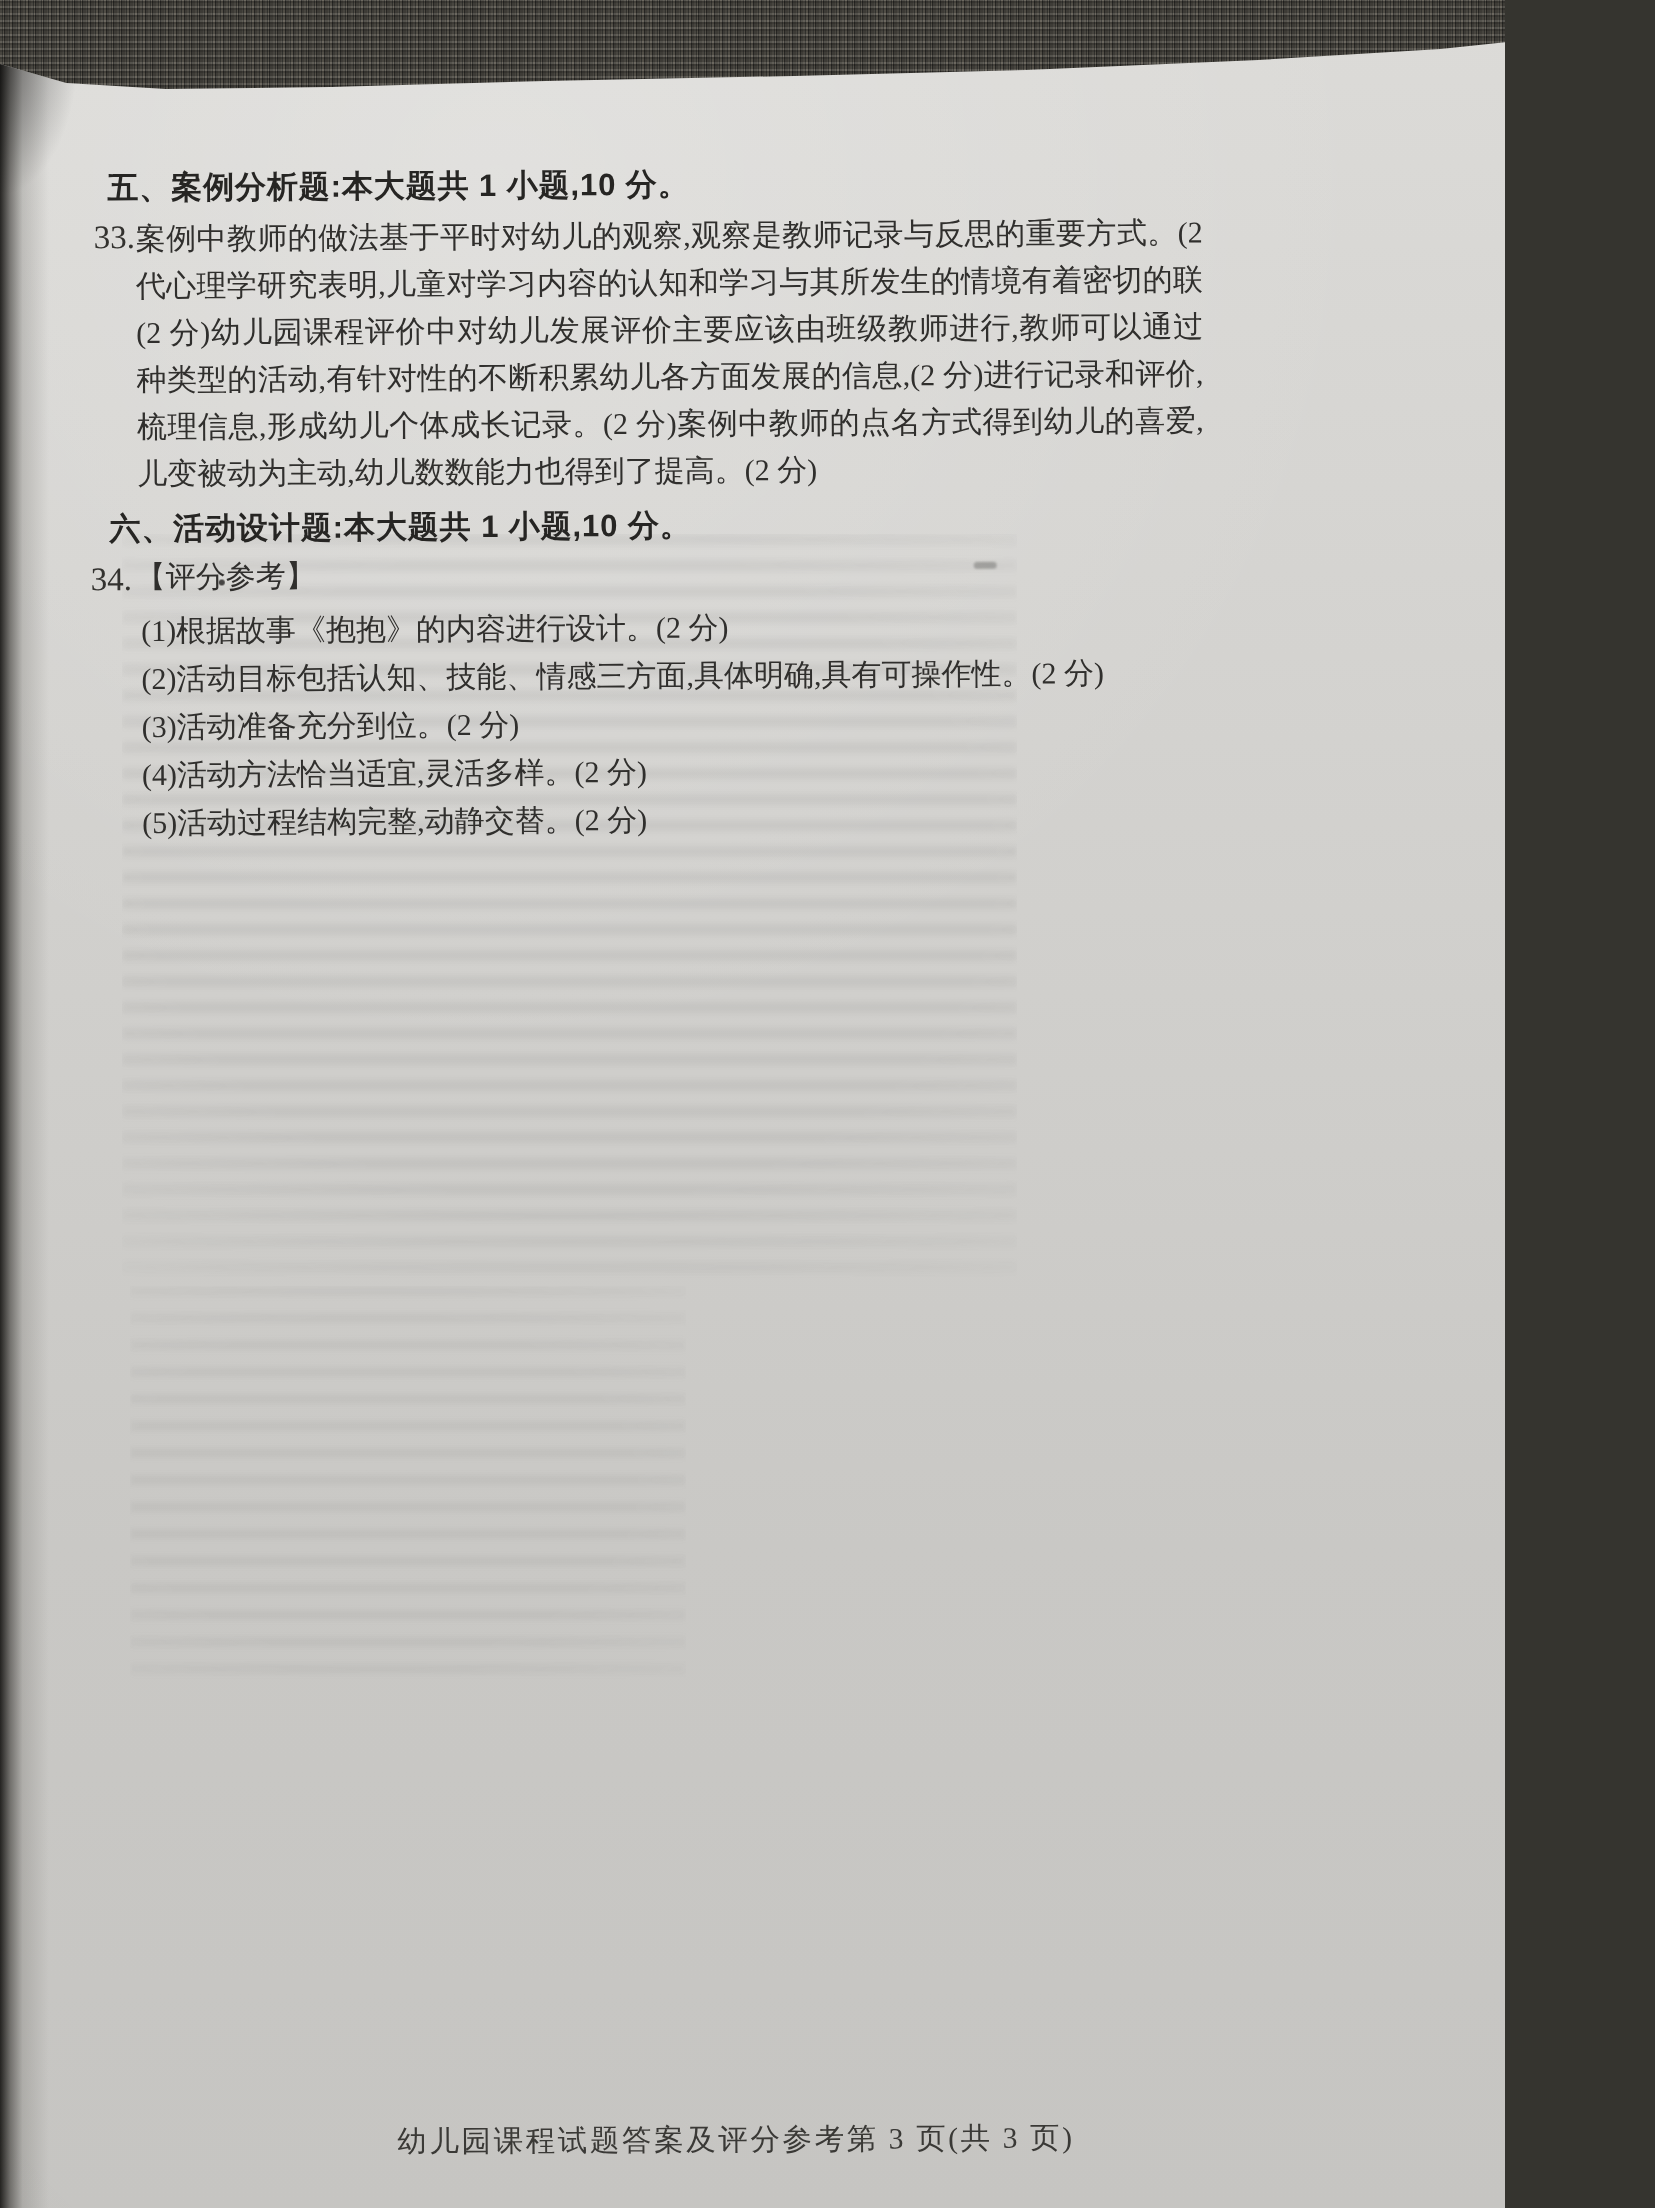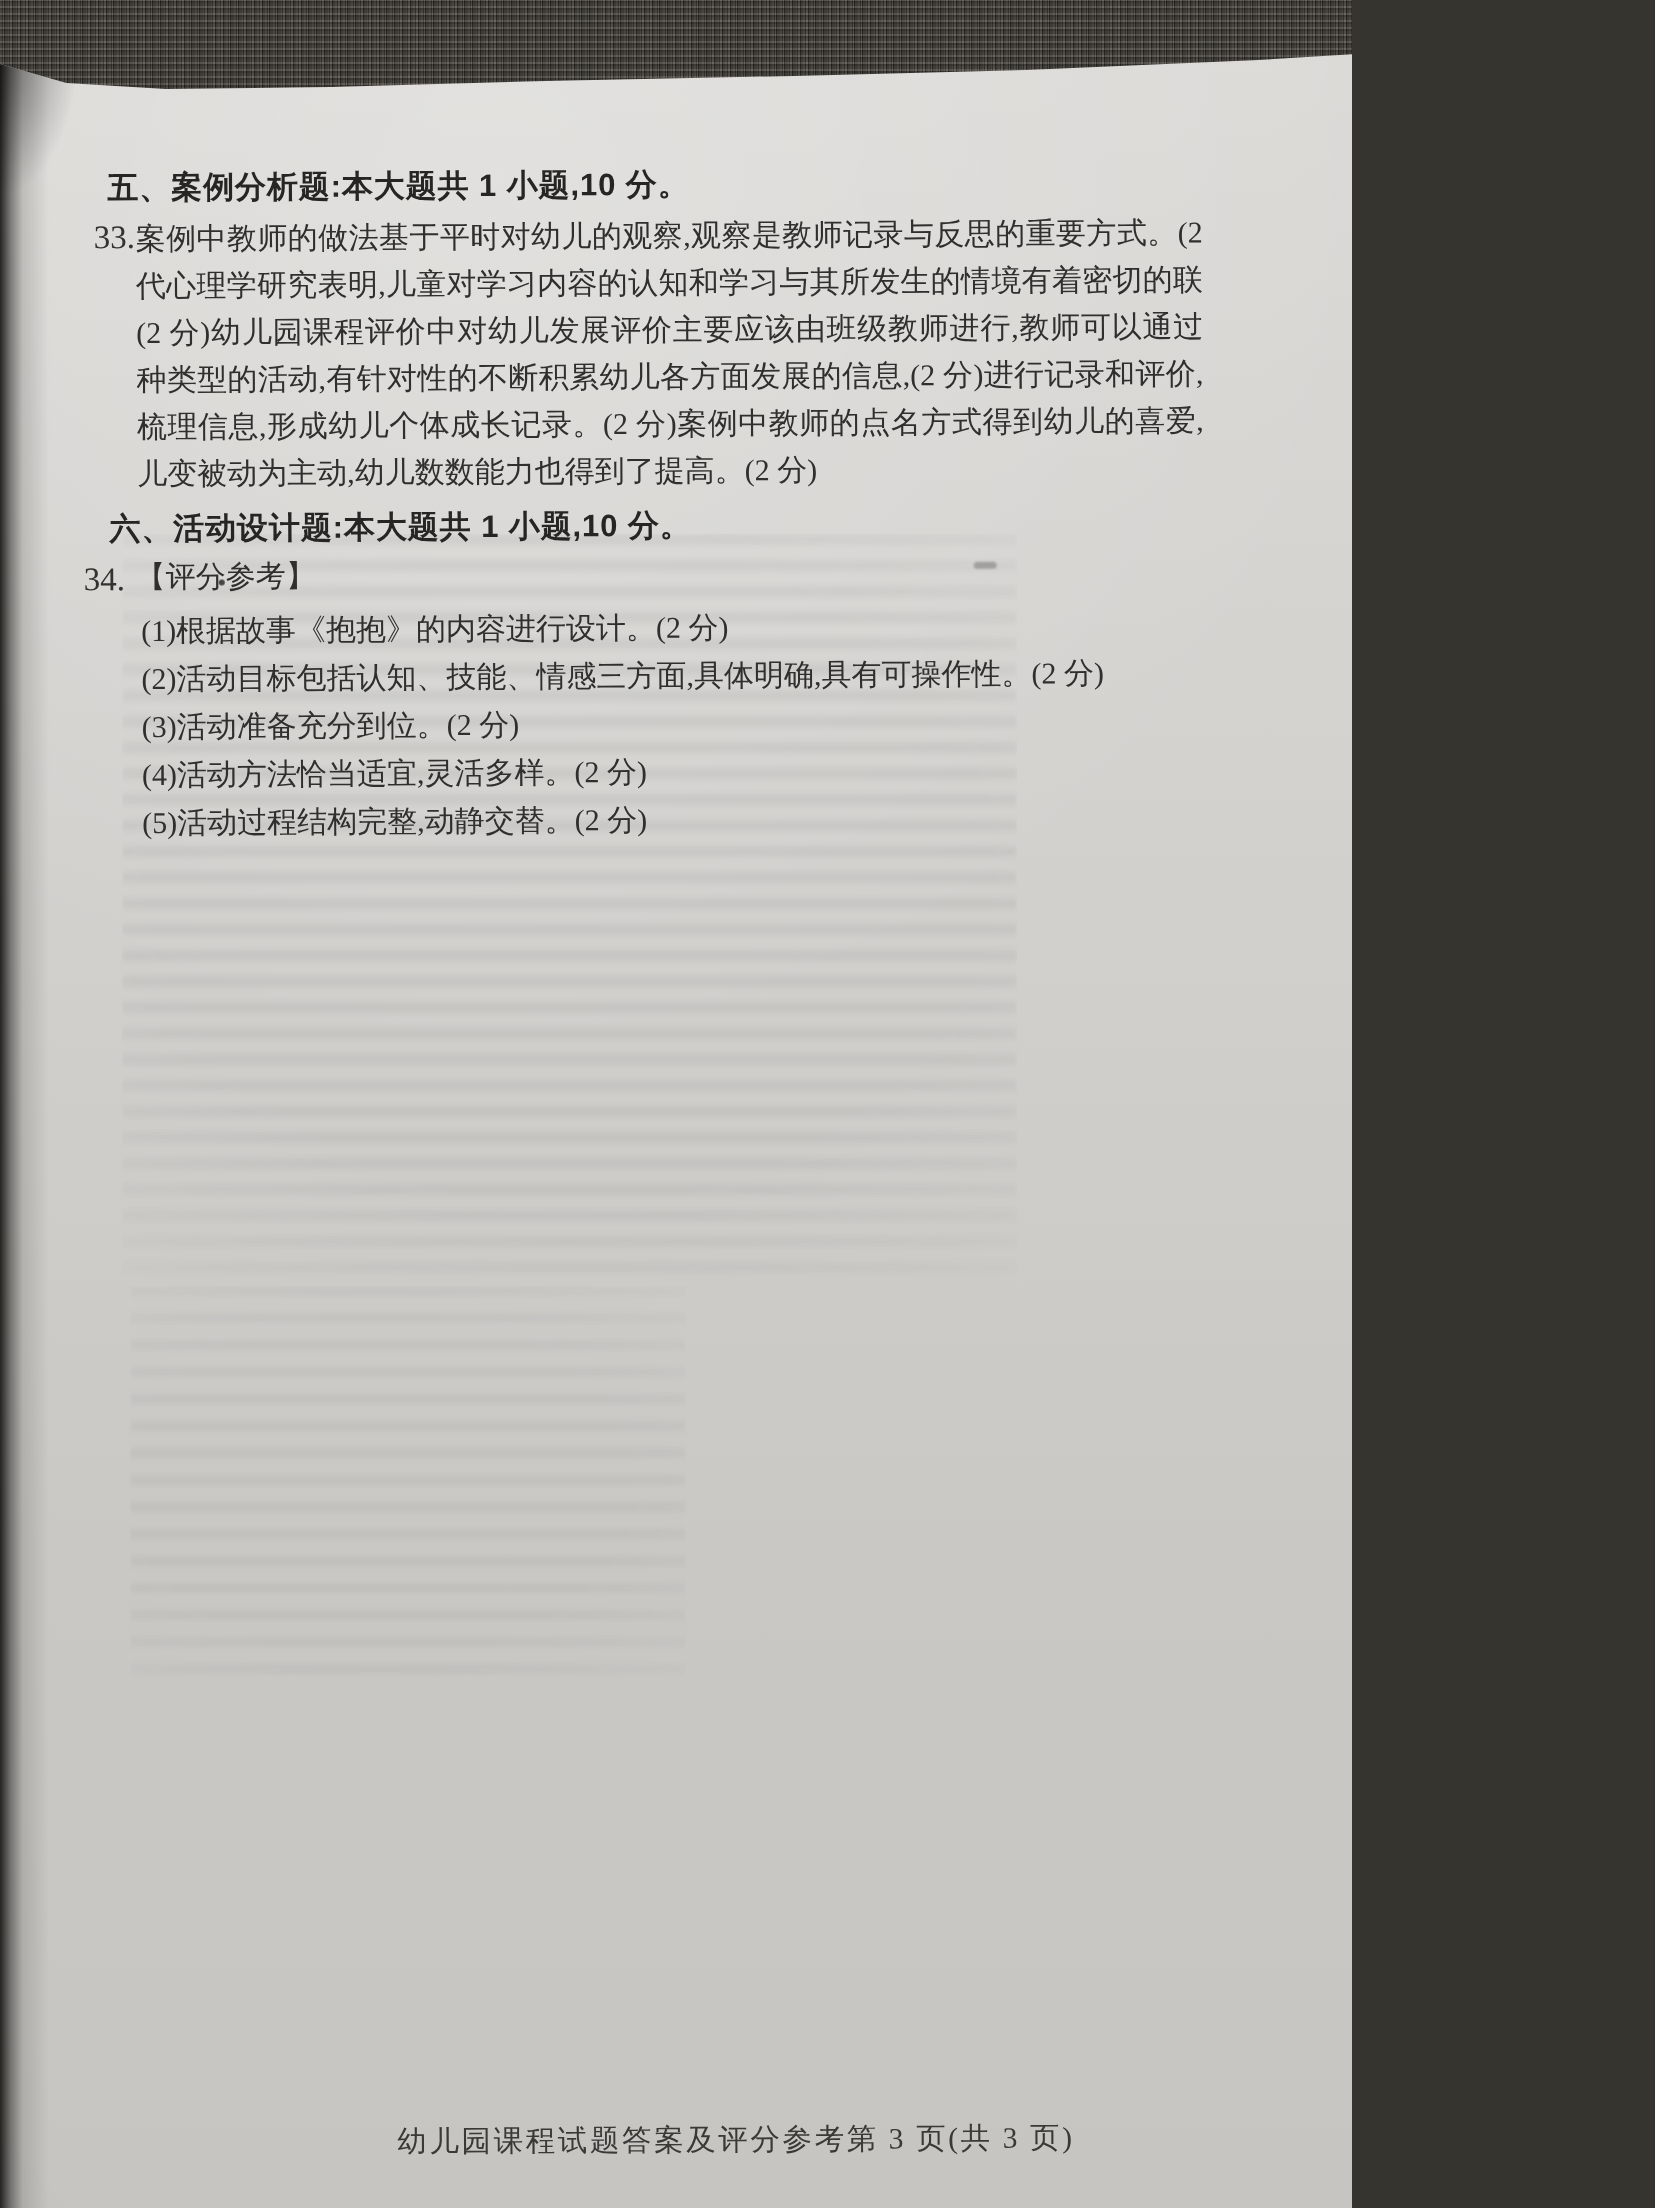--- a/index.html
+++ b/index.html
@@ -6,7 +6,7 @@
   body{width:1656px;height:2208px;overflow:hidden;background:#35342f;
        font-family:"Liberation Serif","DejaVu Serif",serif;}
 
-  .photo{position:relative;width:1352px;height:2208px;overflow:hidden;}
+  .photo{position:relative;width:1505px;height:2208px;overflow:hidden;}
 
   
   .weave{position:absolute;left:0;top:0;width:1656px;height:122px;

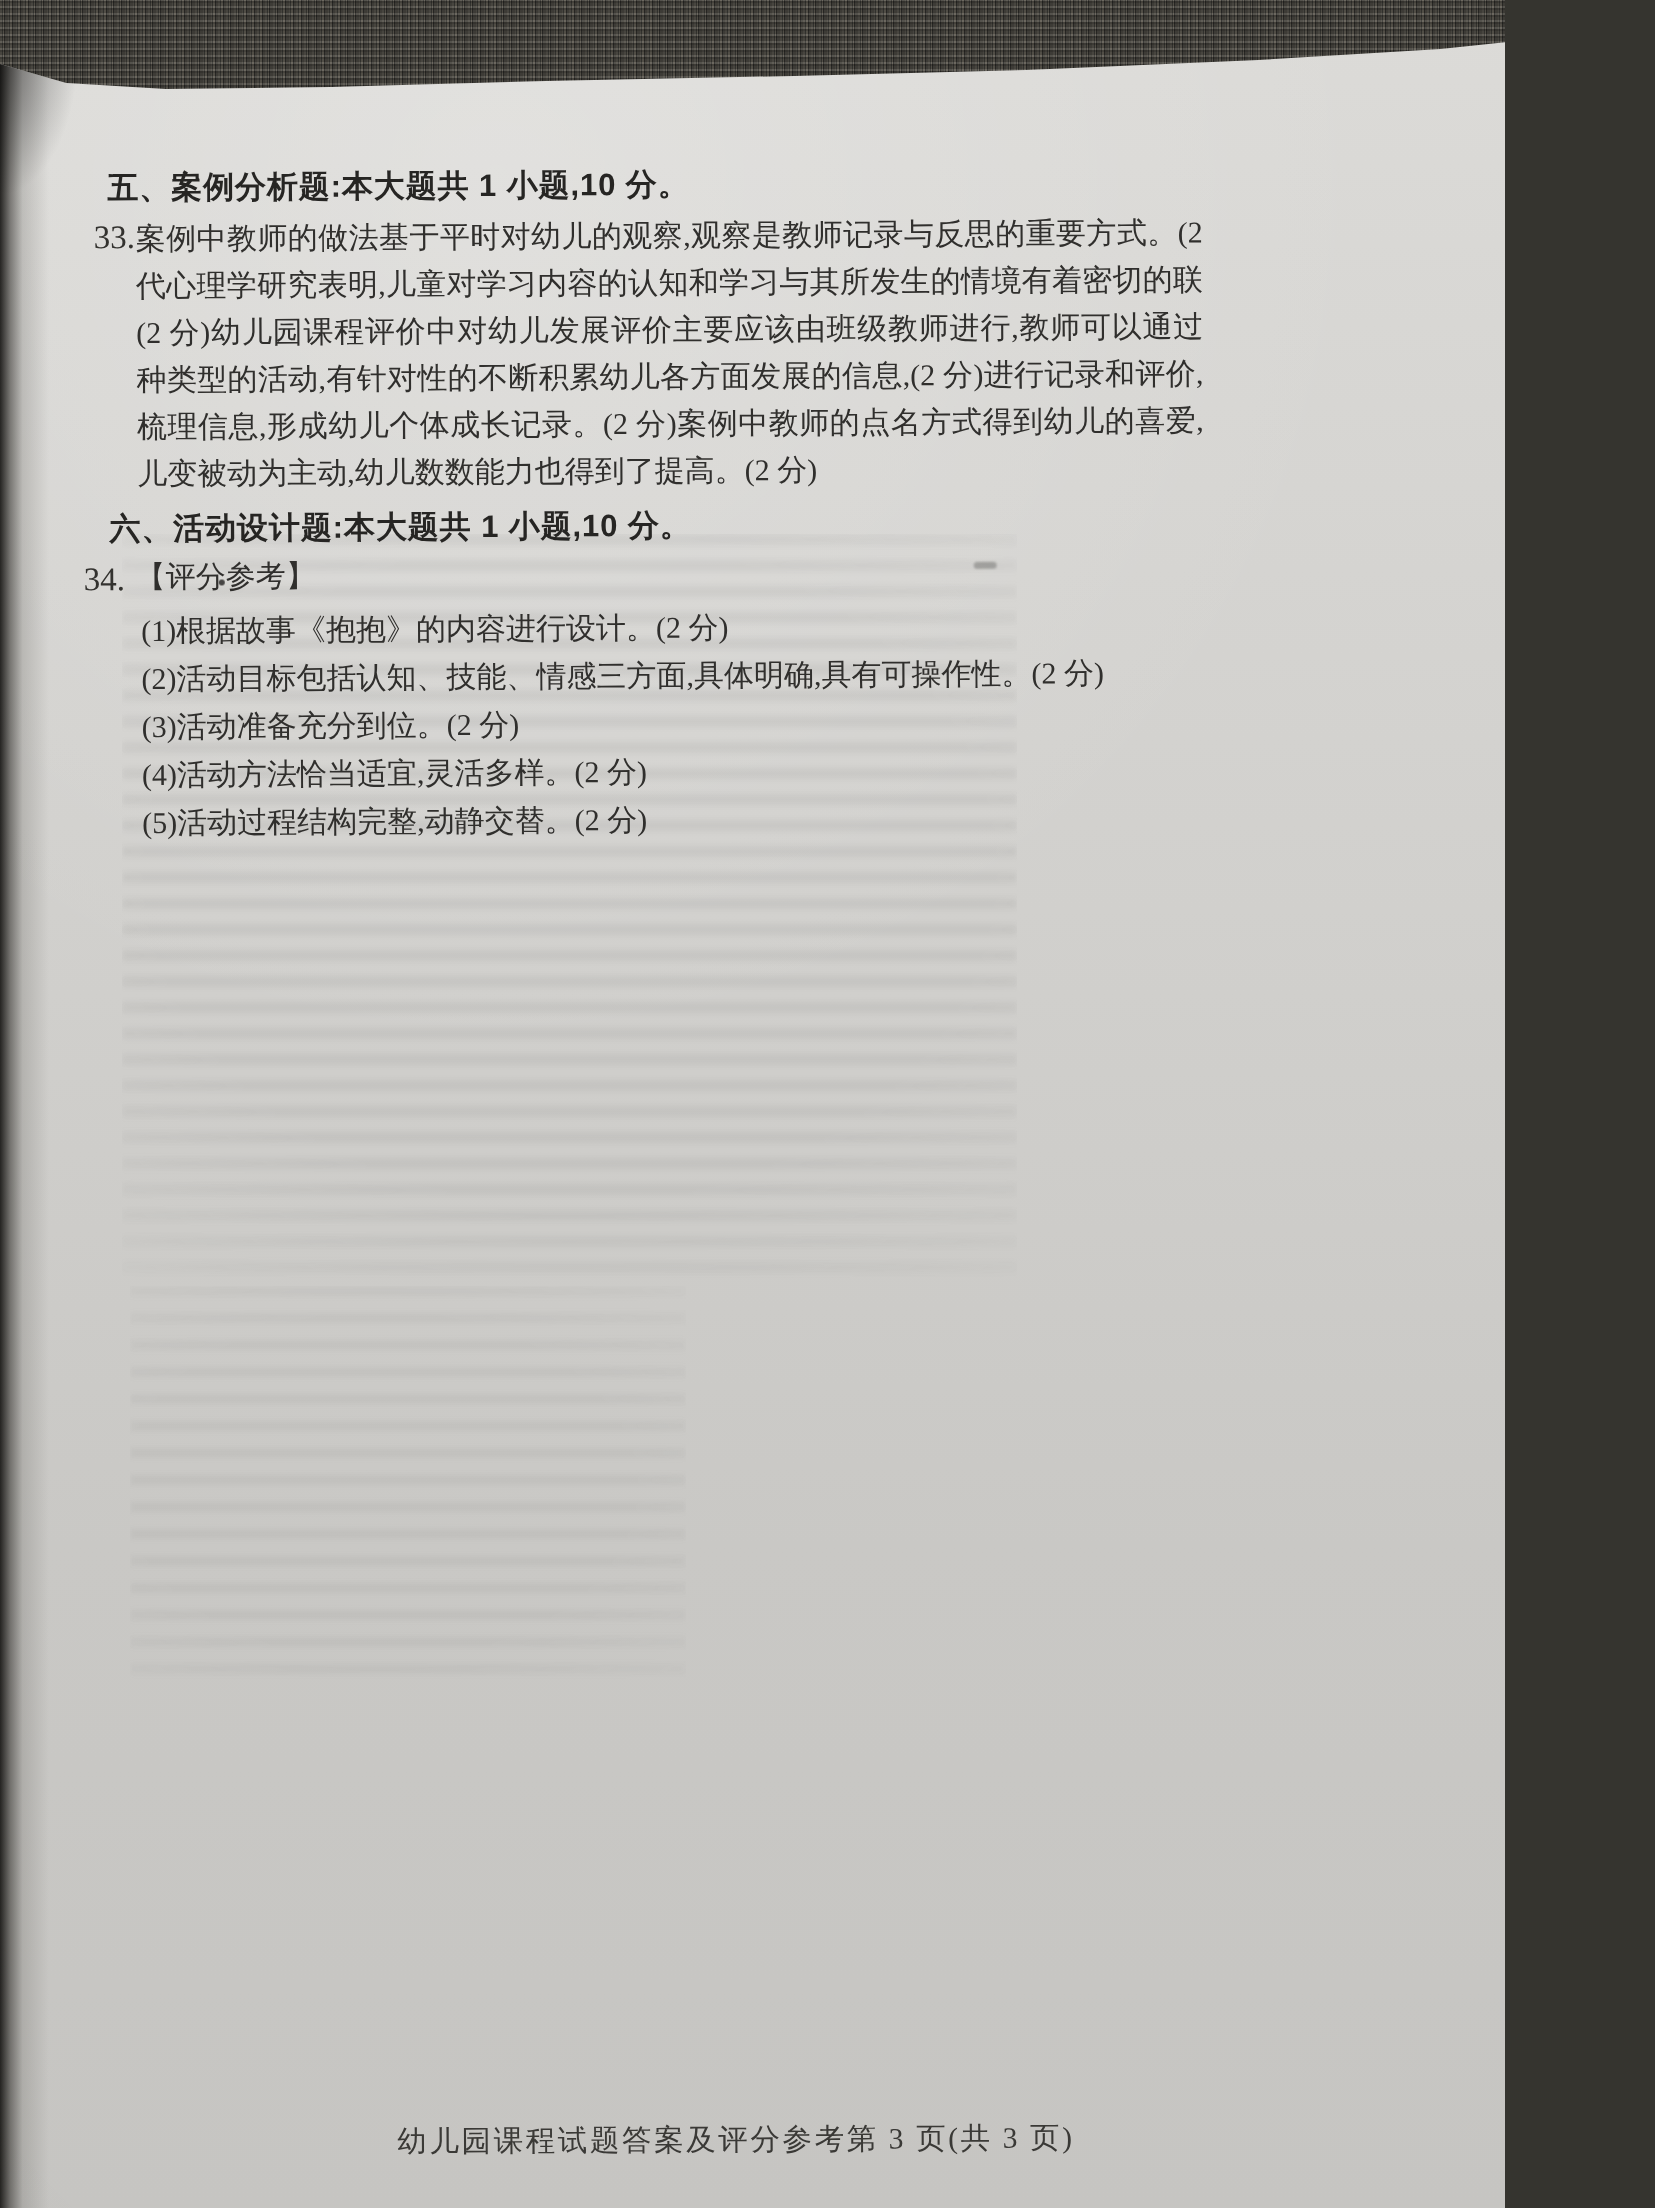--- a/index.html
+++ b/index.html
@@ -53,7 +53,7 @@
 
   .qnum{position:absolute;font-size:33px;color:#33322f;}
   .n33{left:97px;top:219px;}
-  .n34{left:85px;top:561px;font-family:Liberation Serif, serif;}
+  .n34{left:92px;top:561px;font-family:Liberation Serif, serif;}
 
   .para33{position:absolute;left:139px;top:215px;width:1067px;
     font-size:30px;color:#302f2d;}

